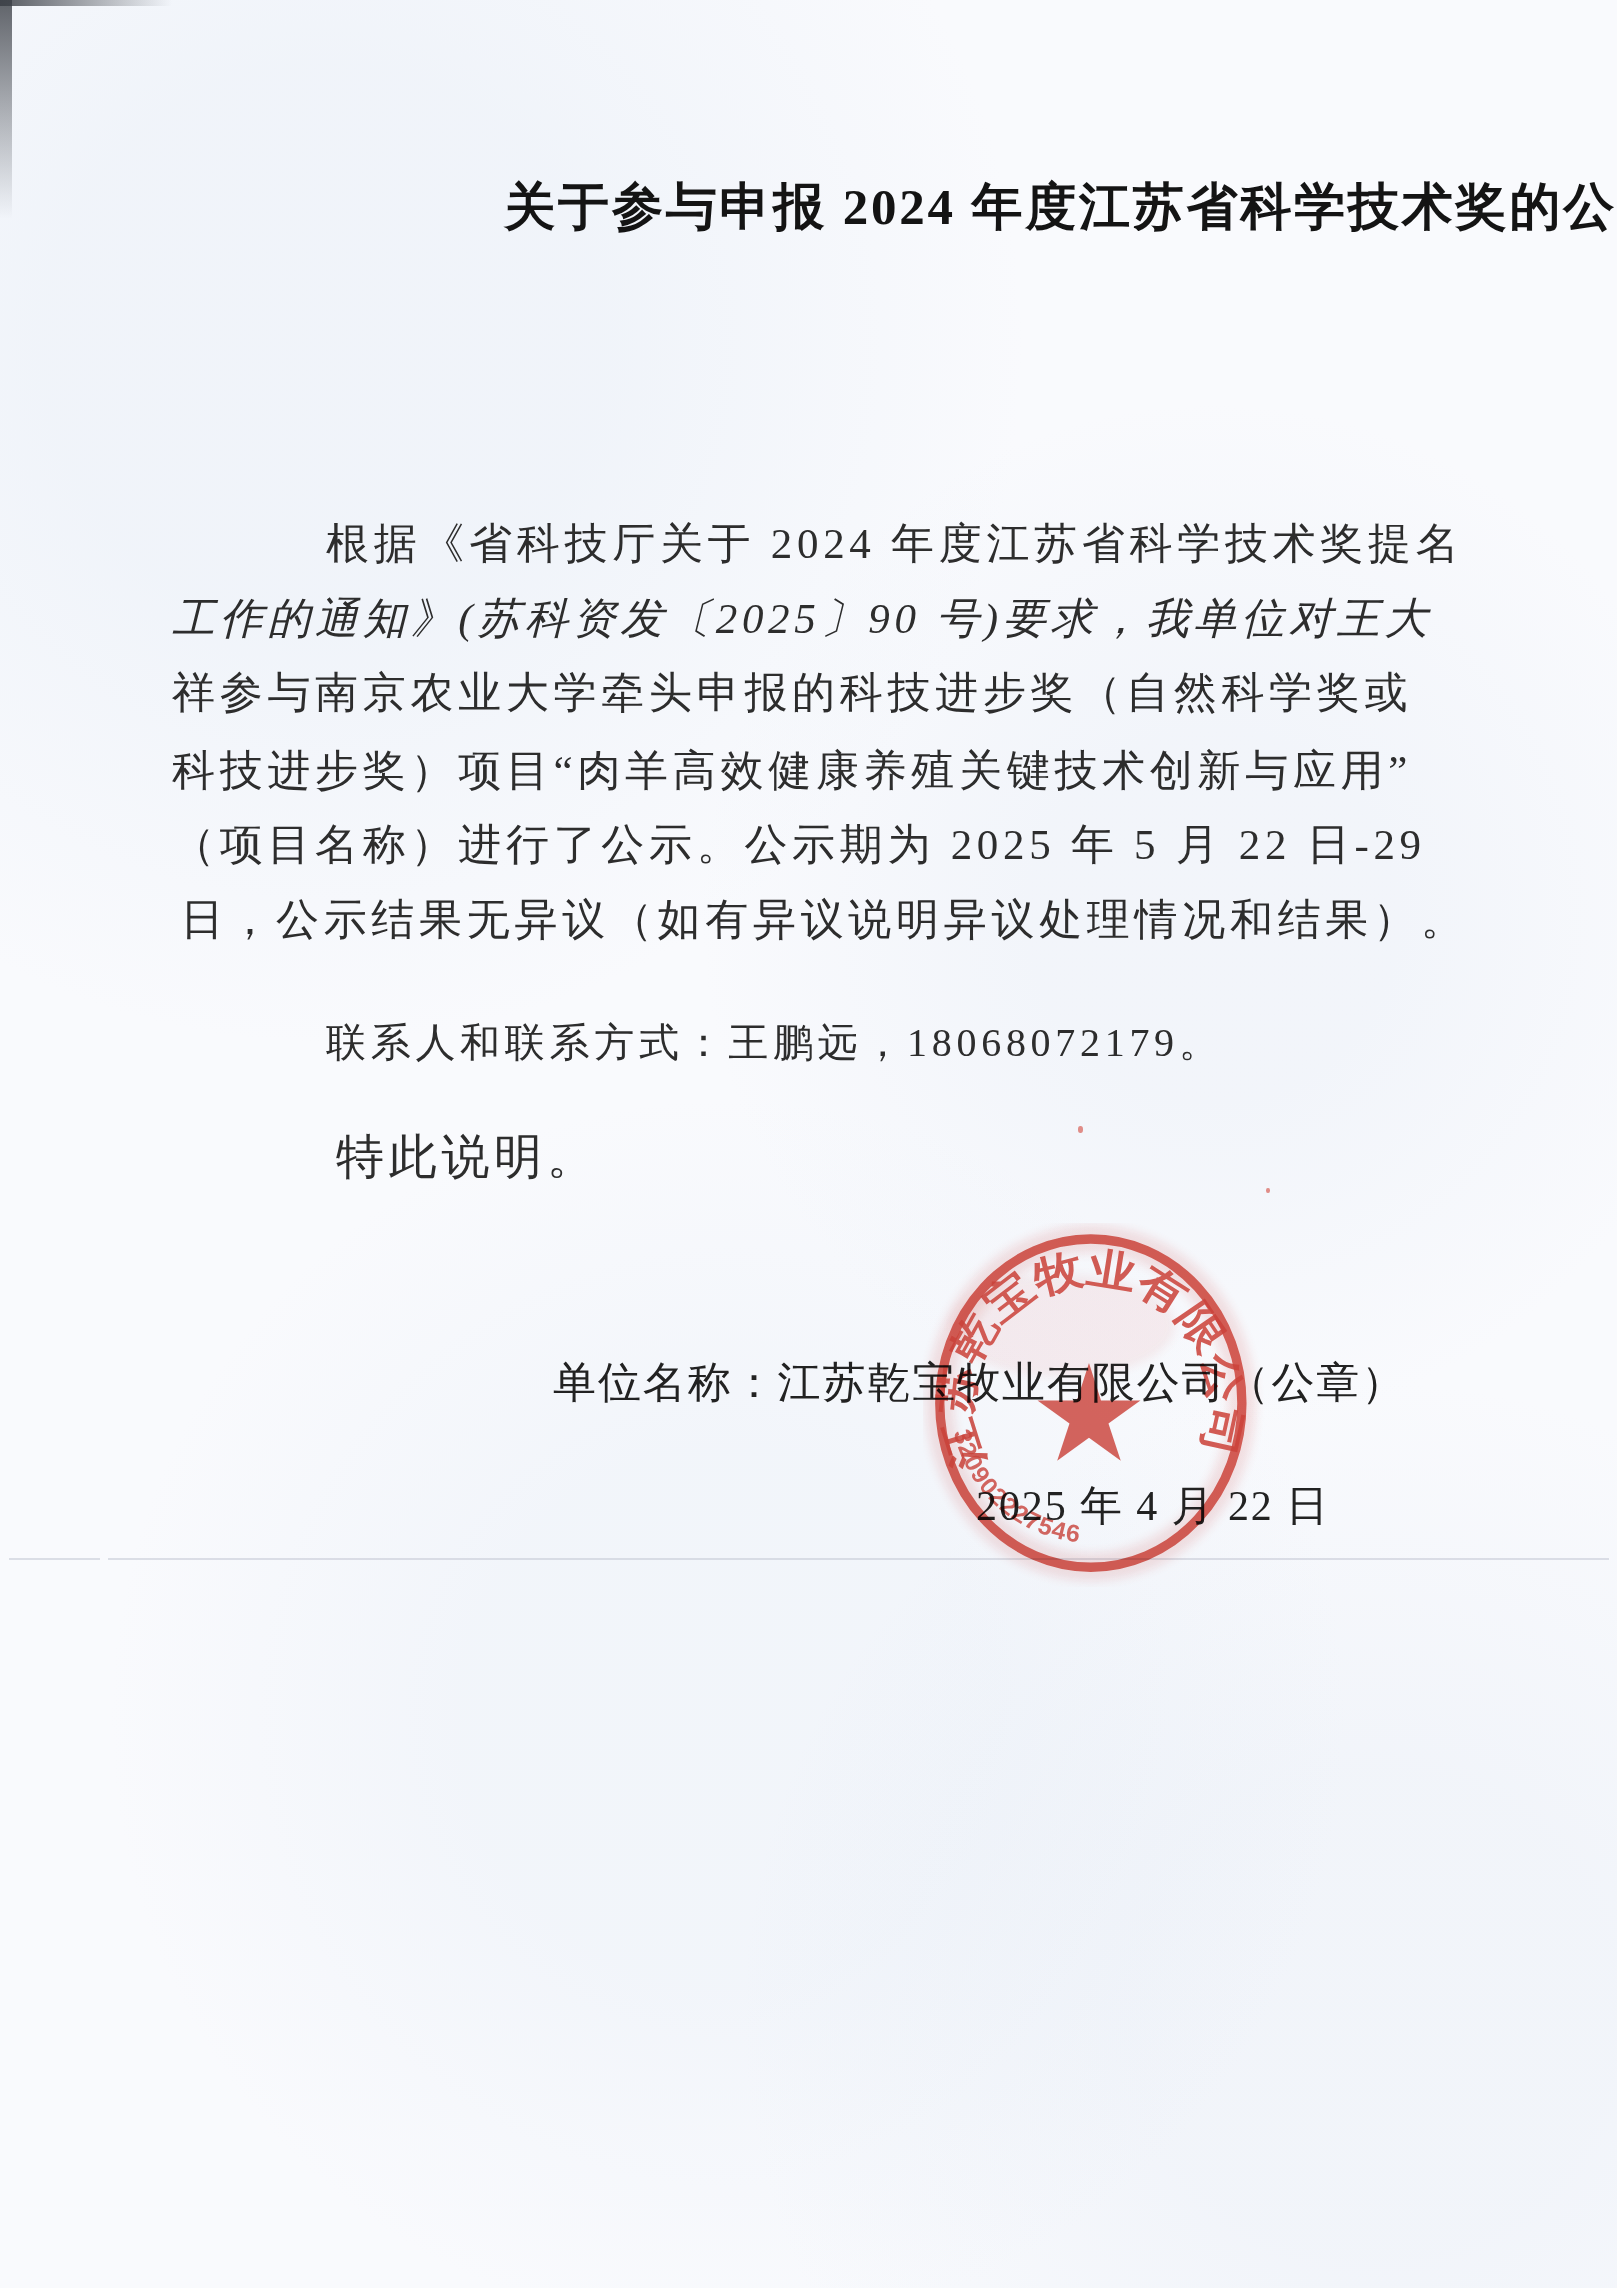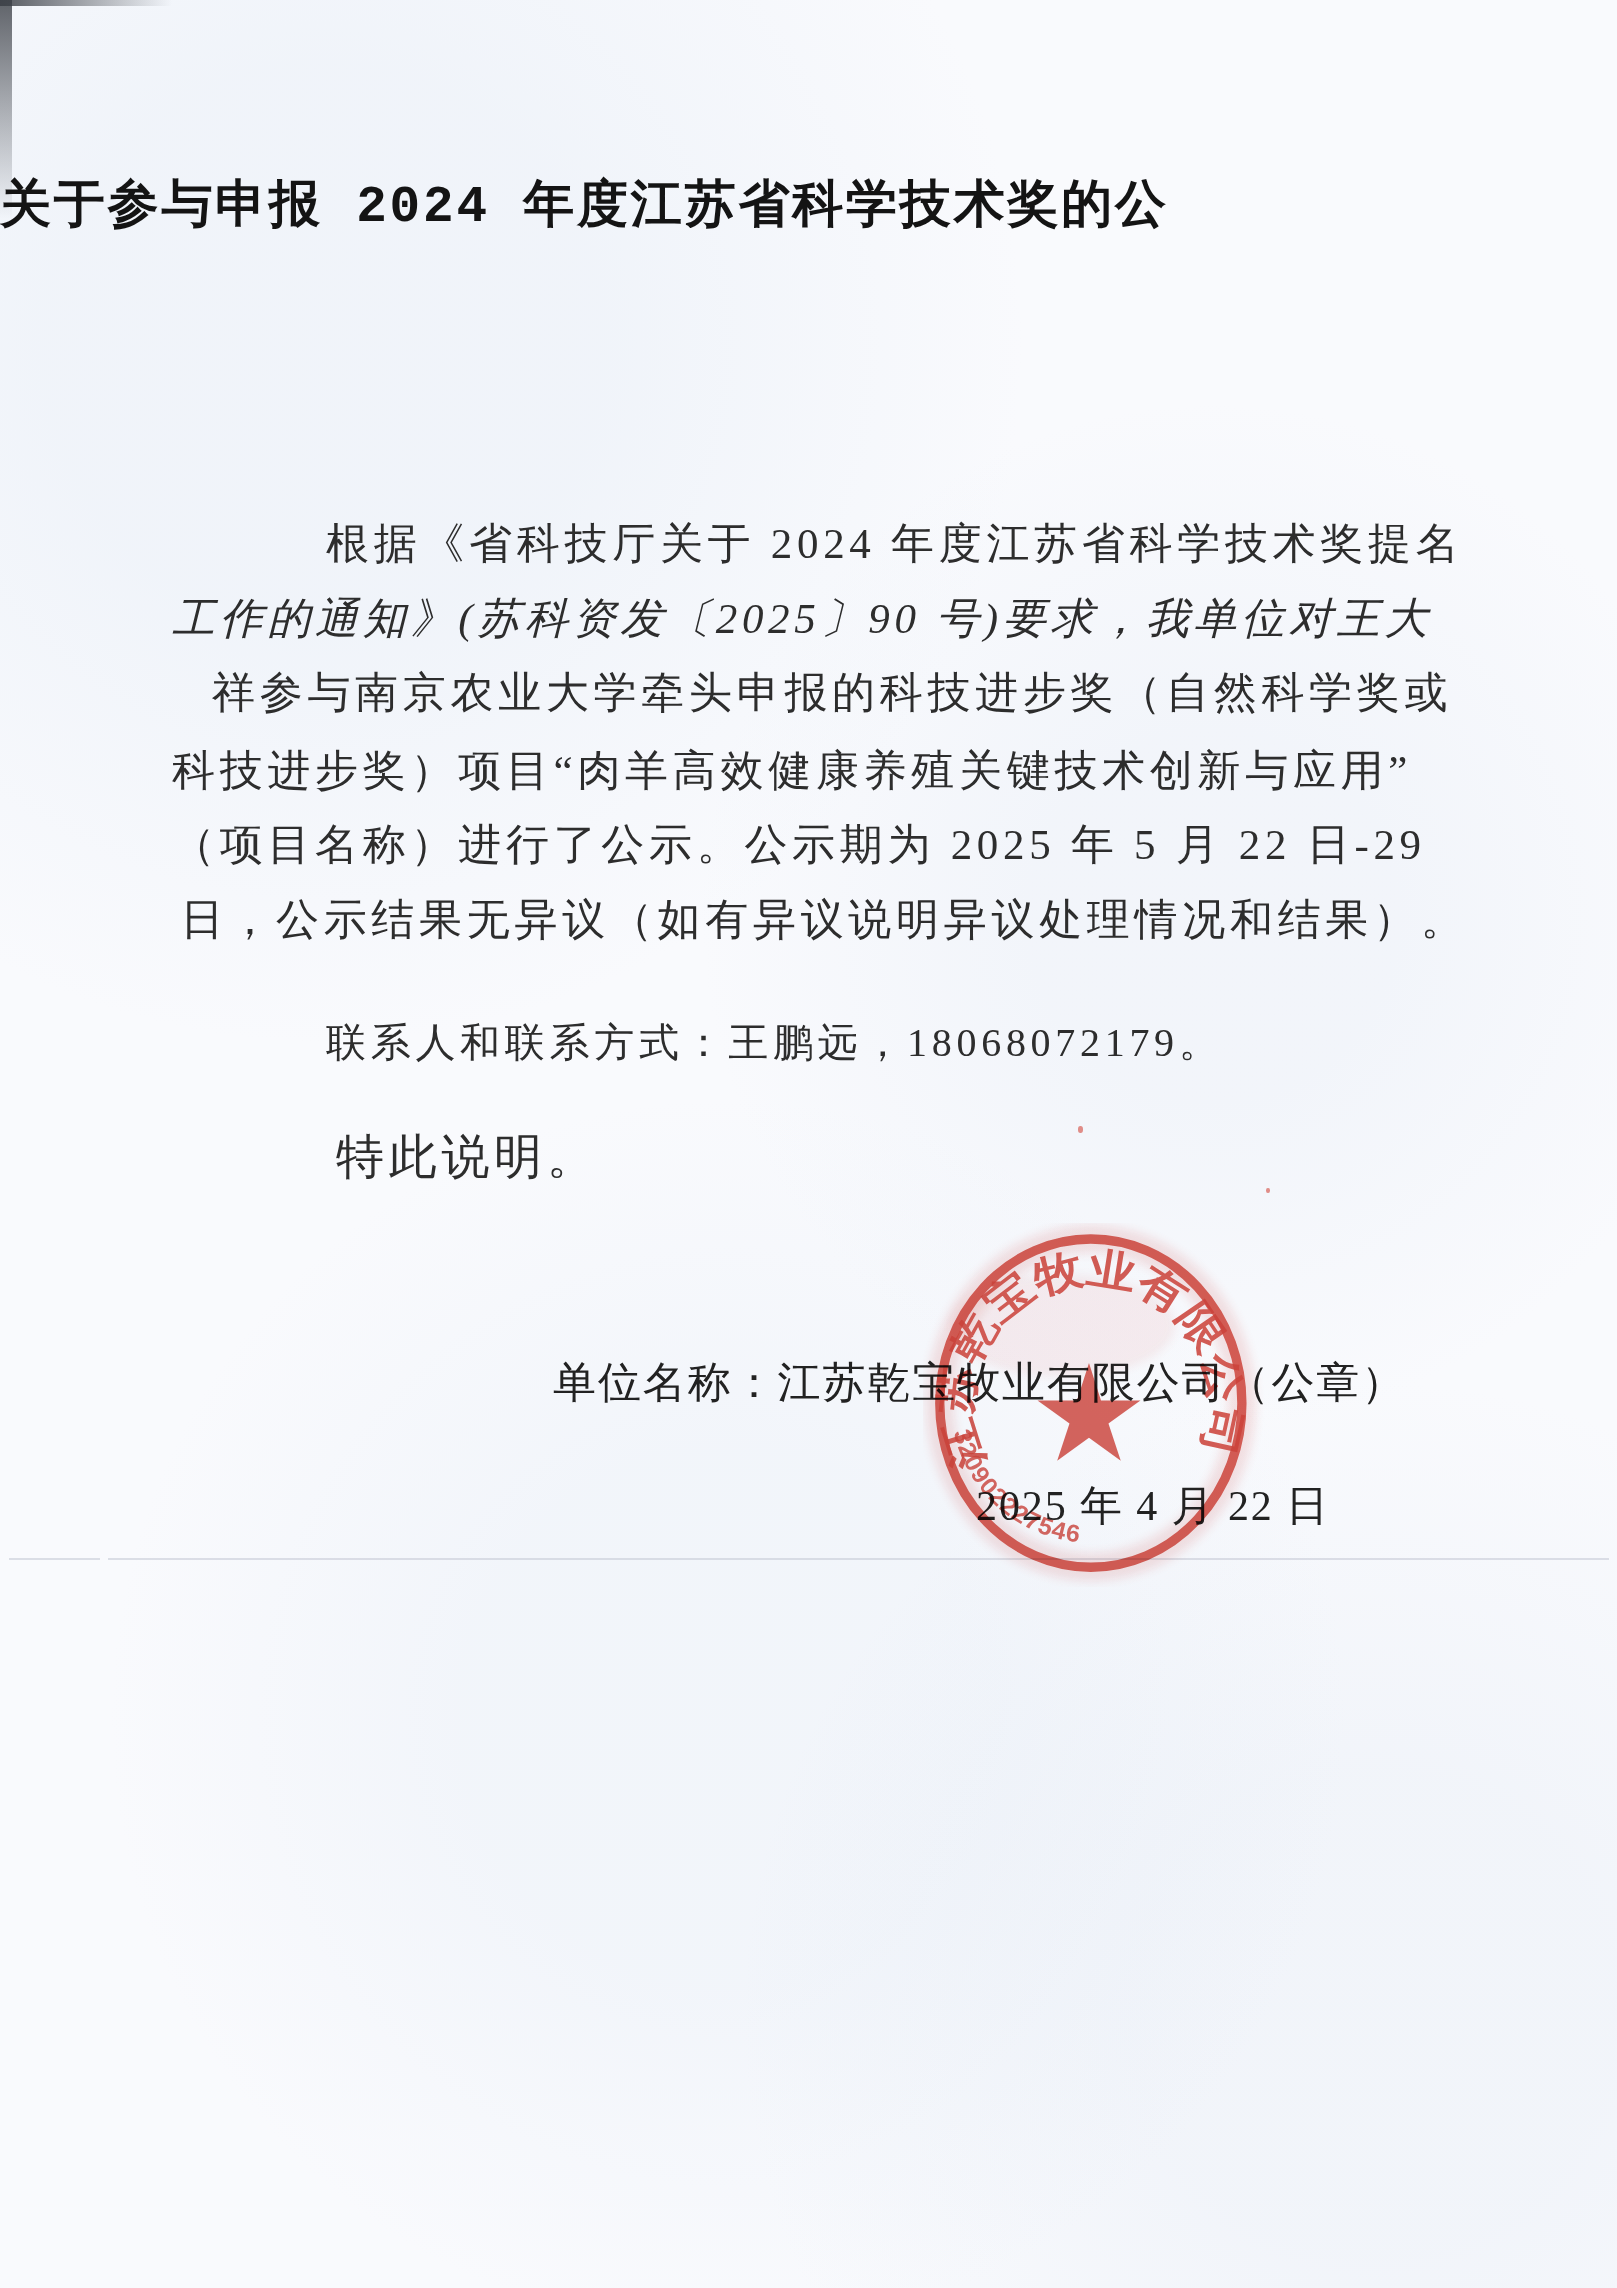--- a/index.html
+++ b/index.html
@@ -19,8 +19,8 @@
   }
   .doc-title{
     position:absolute;left:0;top:164px;width:1617px;
-    text-align:left;
-    font-family:Liberation Mono, monospace;
+    text-align:right;
+    font-family:Liberation Serif, serif;
     font-weight:700;color:#141414;
     font-size:51px;line-height:87px;letter-spacing:2.8px;
   }

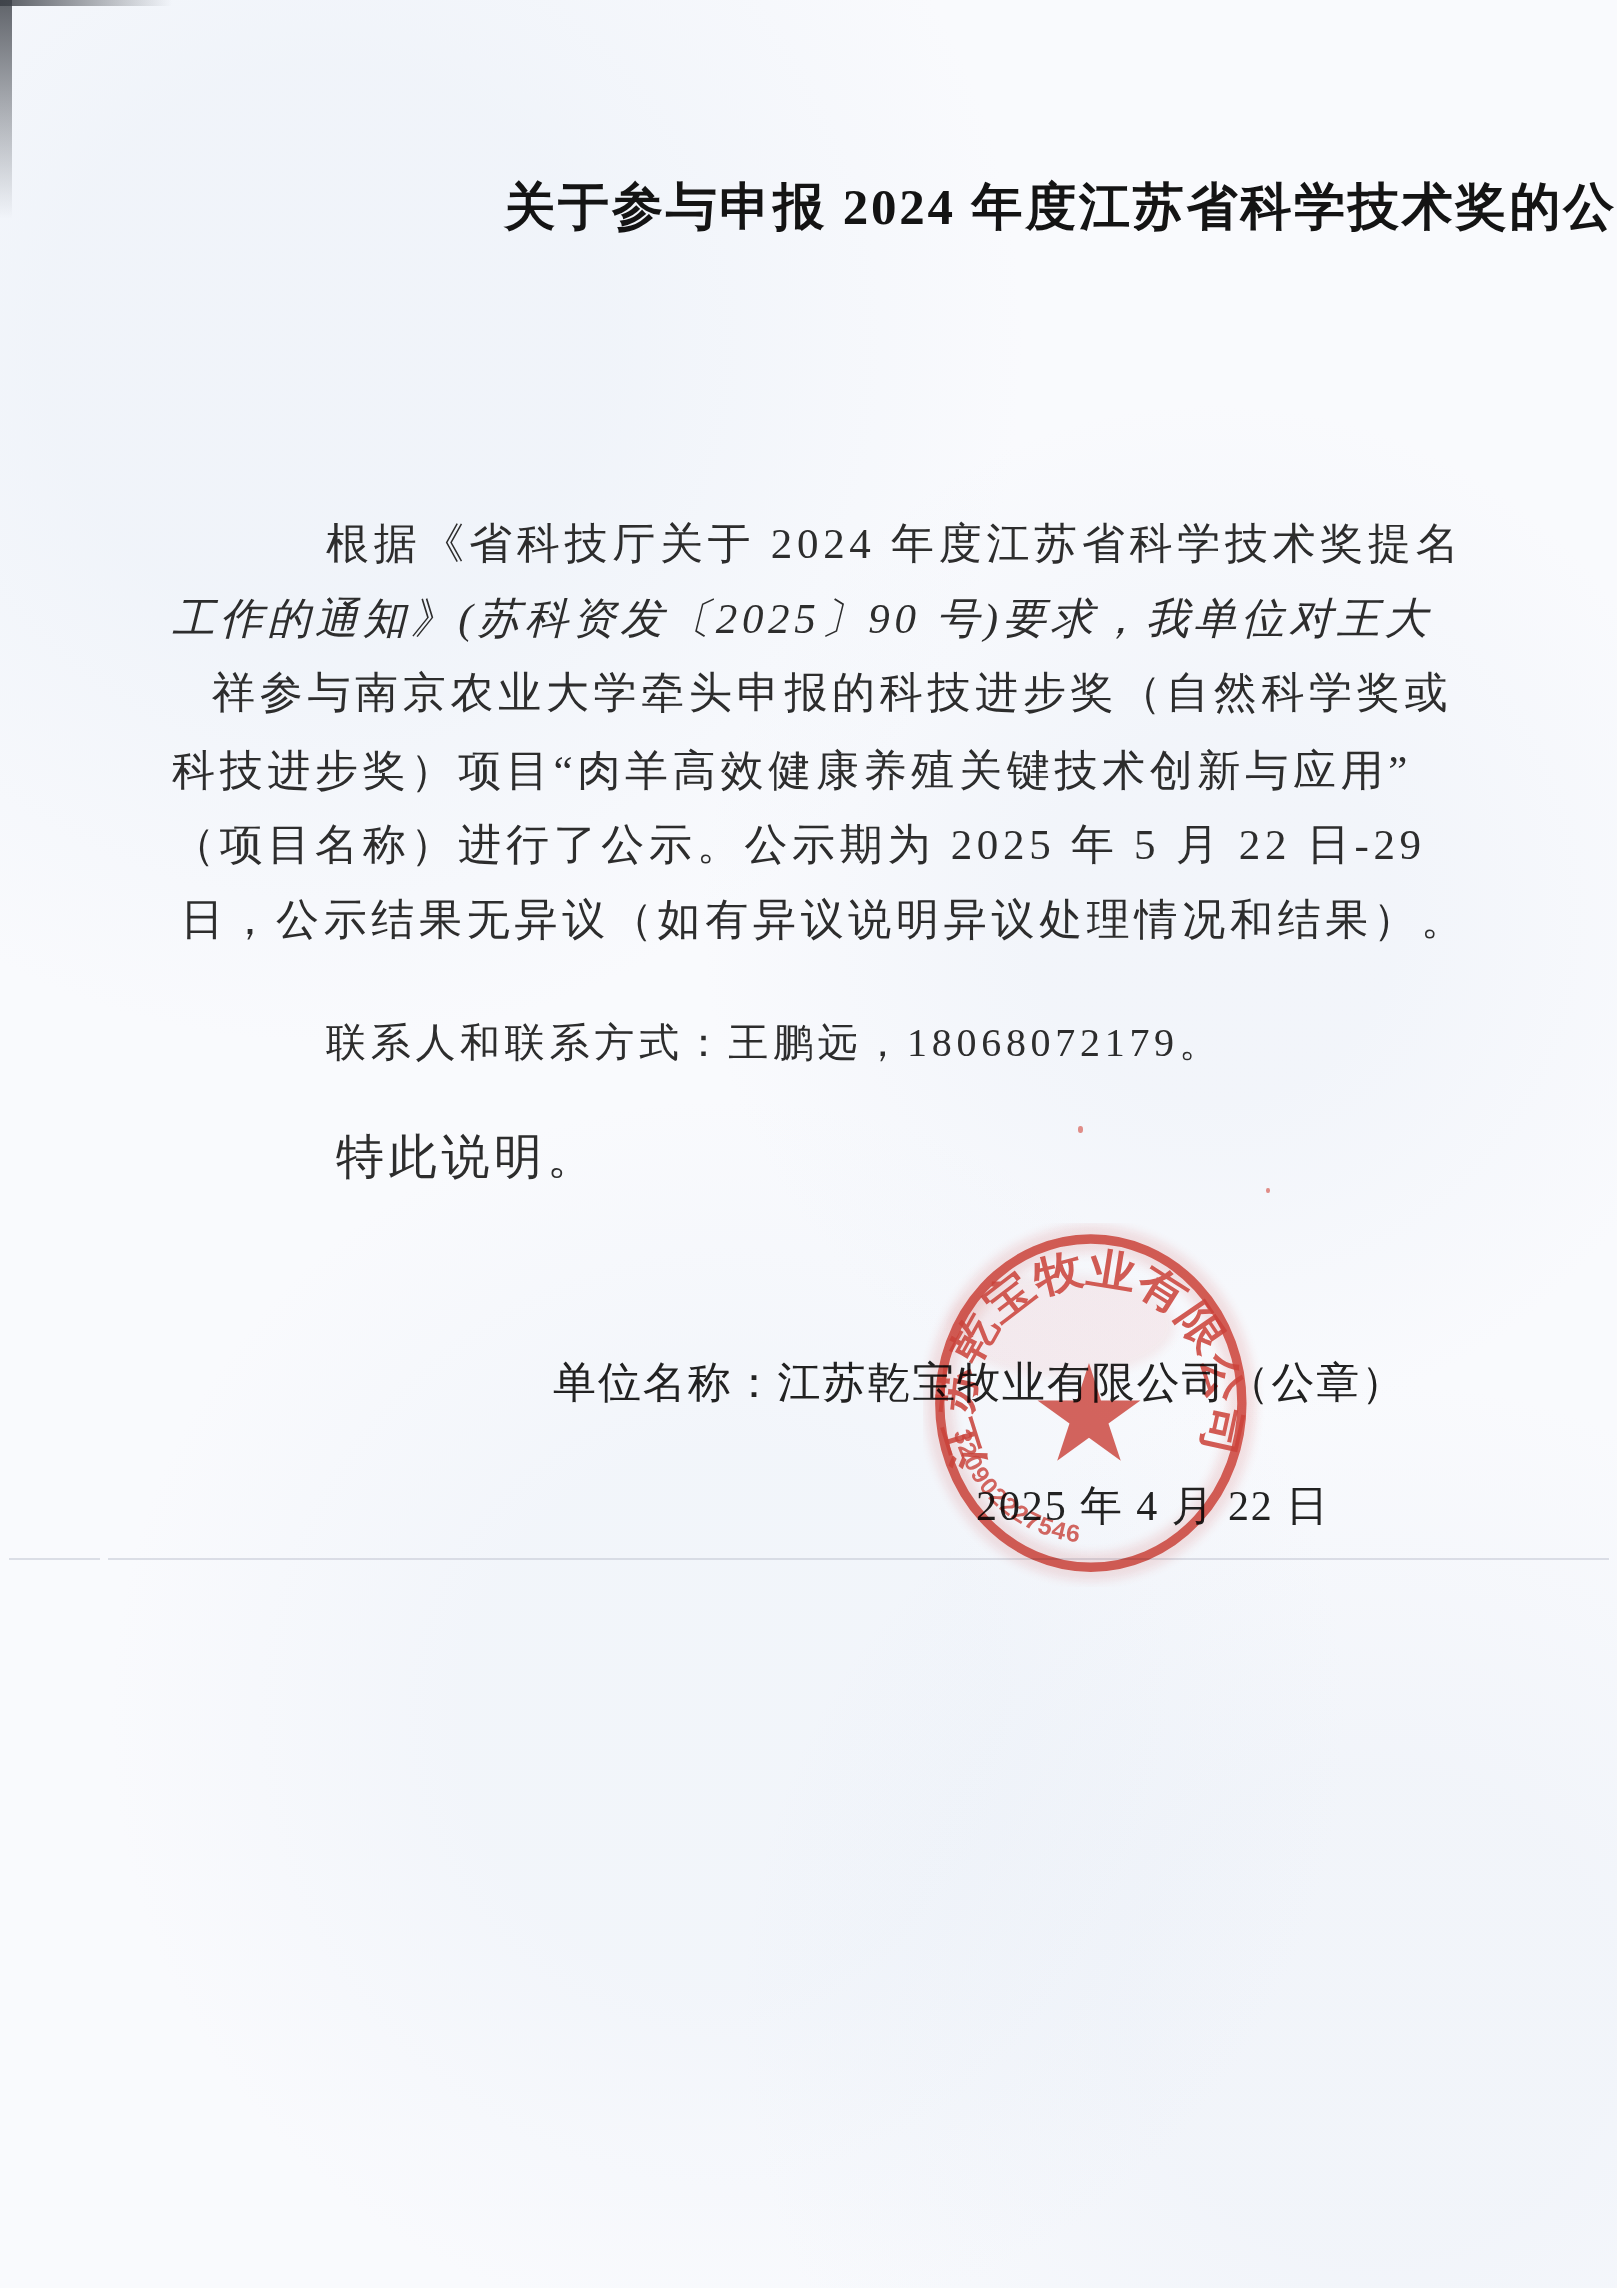--- a/index.html
+++ b/index.html
@@ -30,7 +30,7 @@
     color:#2d2d2d;white-space:nowrap;
   }
   .indent{padding-left:154px;}
-  .l1{top:506px;} .l2{top:581px;font-style:italic;} .l3{top:655px;margin-left:40px;}
+  .l1{top:506px;} .l2{top:581px;font-style:italic;} .l3{top:655px;}
   .l4{top:733px;} .l5{top:807px;} .l6{top:882px;text-align:center;}
   .contact-line{
     position:absolute;left:326px;top:1005px;height:75px;

